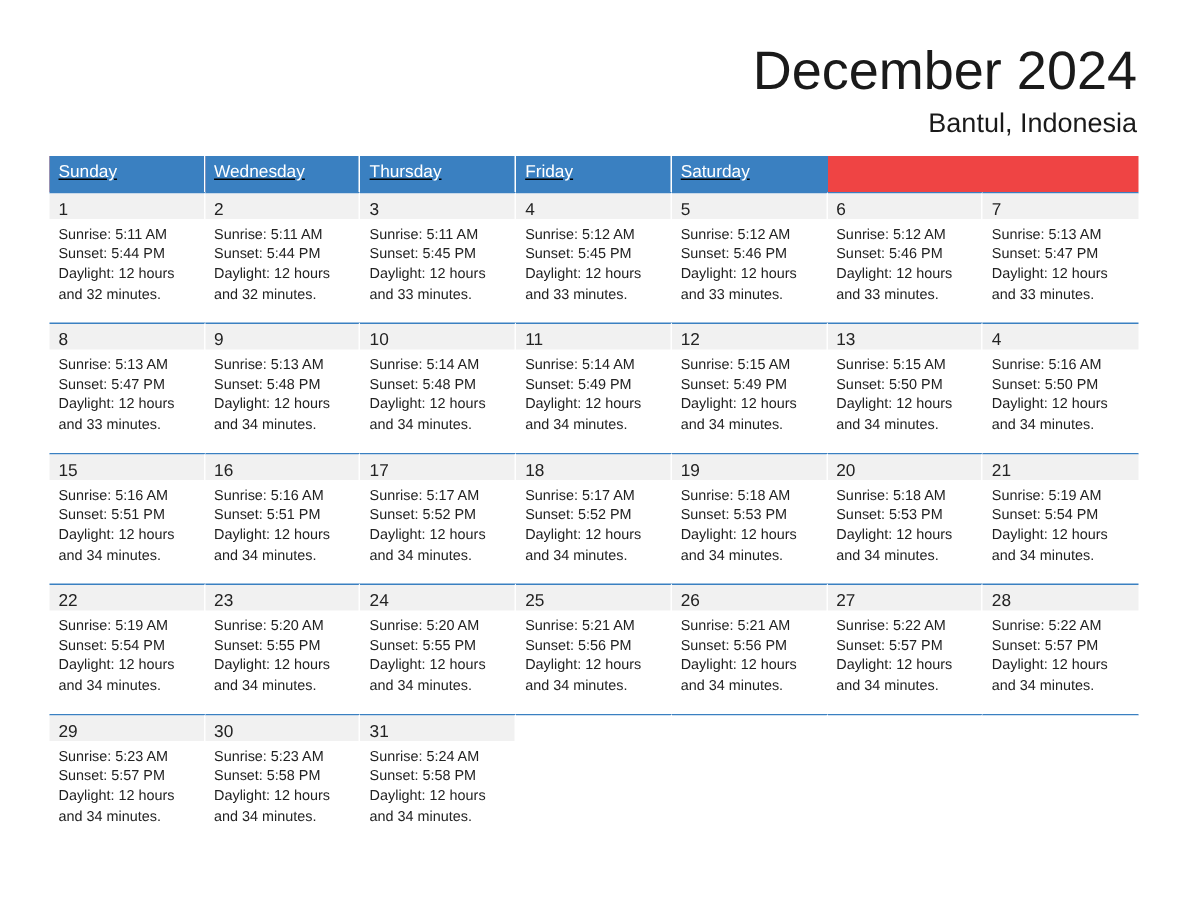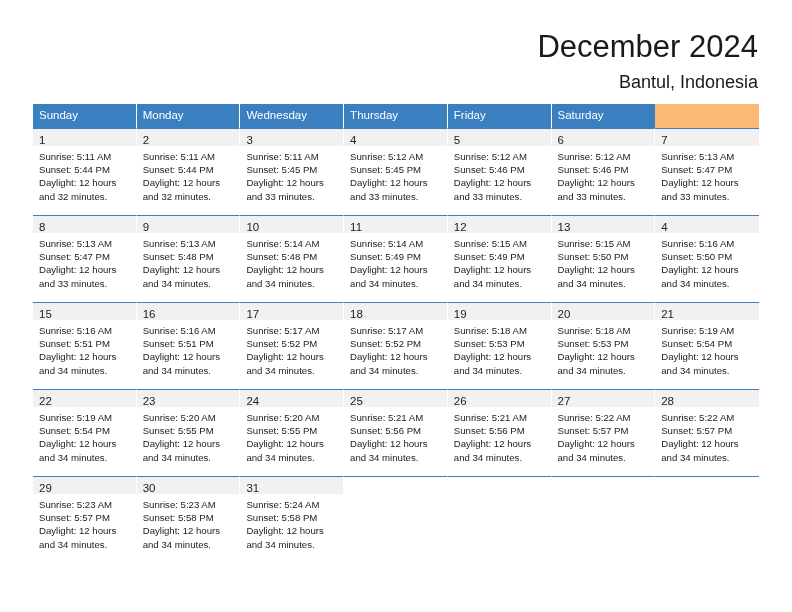--- a/index.html
+++ b/index.html
@@ -72,7 +72,7 @@
     text-align: right;
   }
   .cal-title {
-    font-size: 31px;
+    font-size: 36px;
     color: #1a1a1a;
     line-height: 38px;
     white-space: nowrap;

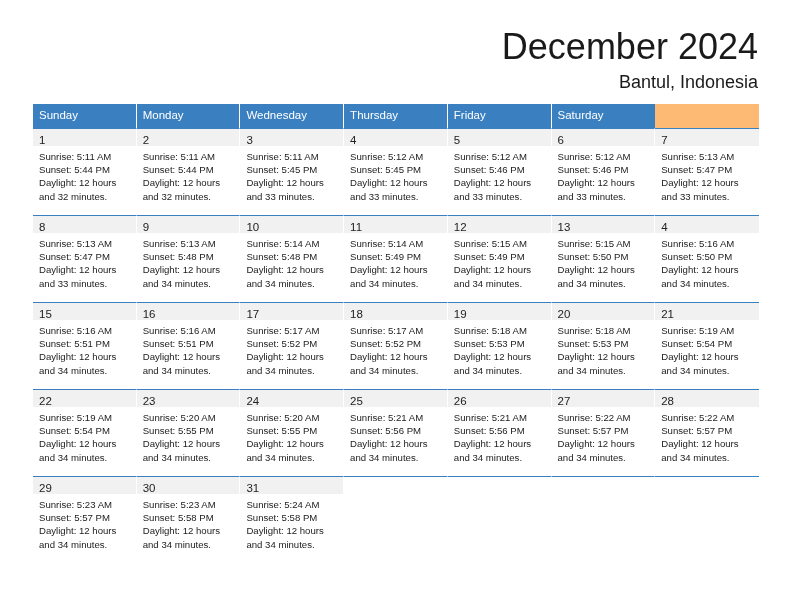--- a/index.html
+++ b/index.html
@@ -97,7 +97,8 @@
   .weekdays {
     display: flex;
     width: 100%;
-    background: #fdba74;
+    background: #ef4444;
+    text-decoration: underline;
   }
   .weekday {
     width: 103.714px;

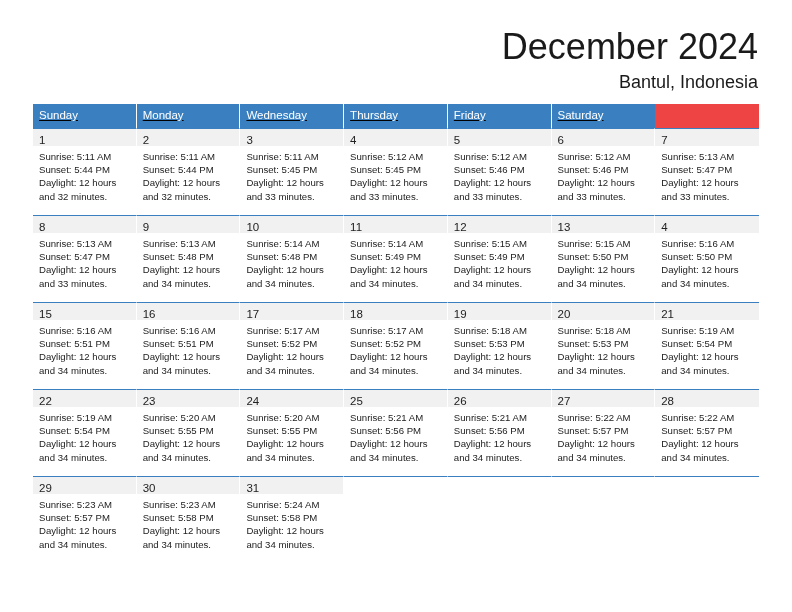--- a/index.html
+++ b/index.html
@@ -168,7 +168,6 @@
   <div class="calendar">
     <div class="weekdays">
       <div class="weekday">Sunday</div>
-      <div class="weekday">Monday</div>
       <div class="weekday">Wednesday</div>
       <div class="weekday">Thursday</div>
       <div class="weekday">Friday</div>

